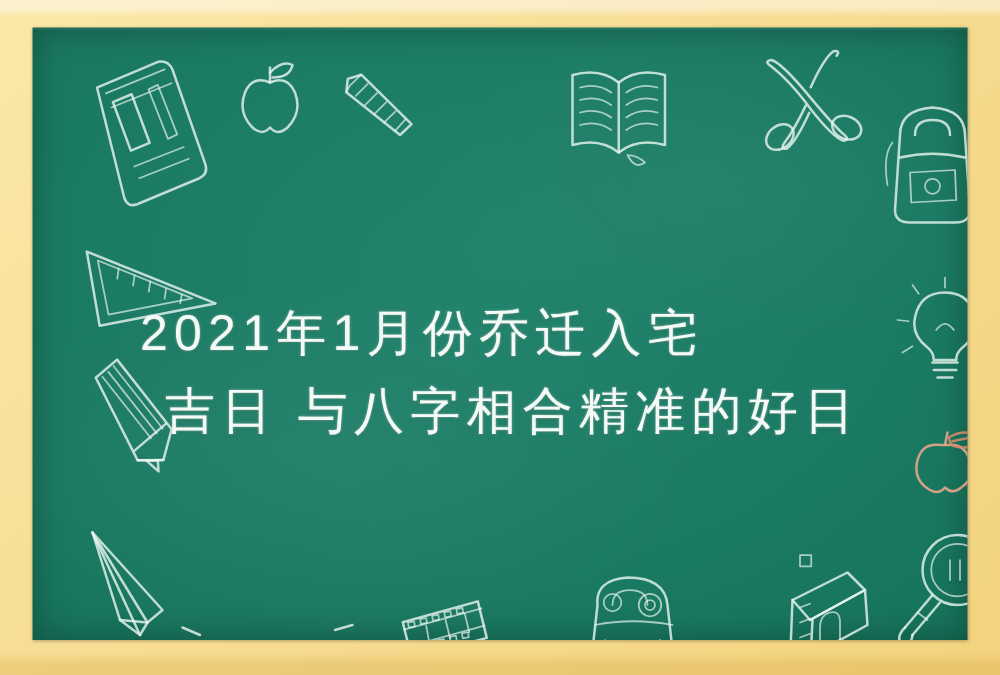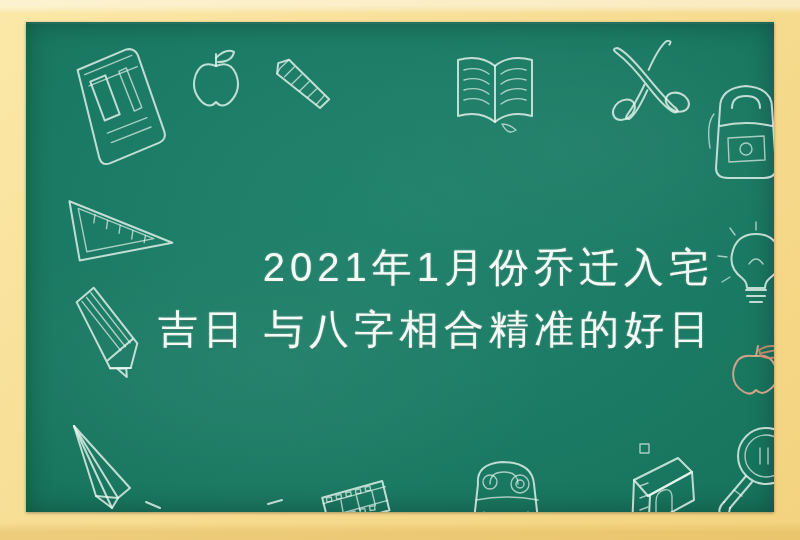--- a/index.html
+++ b/index.html
@@ -12,7 +12,6 @@
   #frame{
     position:relative;width:800px;height:540px;box-sizing:border-box;
     background:linear-gradient(135deg,#fbe8a8 0%,#f7dd93 45%,#f3d37f 100%);
-    text-align:right;
   }
   #frame:before{ 
     content:"";position:absolute;inset:0;

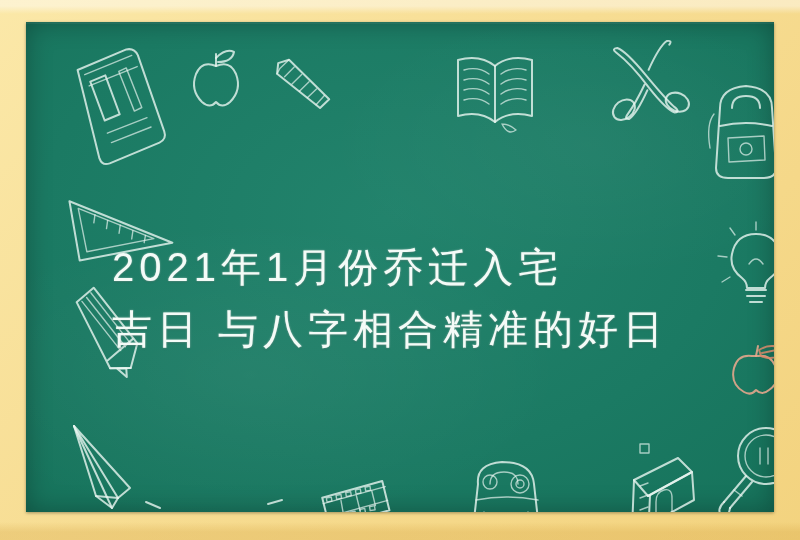--- a/index.html
+++ b/index.html
@@ -50,7 +50,7 @@
     white-space:nowrap;
   }
   #headline .ln{display:block;}
-  #headline .ln2{padding-left:0px;}
+  #headline .ln2{padding-left:0px;margin-left:20px;}
   
   .doodle{position:absolute;pointer-events:none;z-index:2;}
   .doodle svg{display:block;overflow:visible;}

